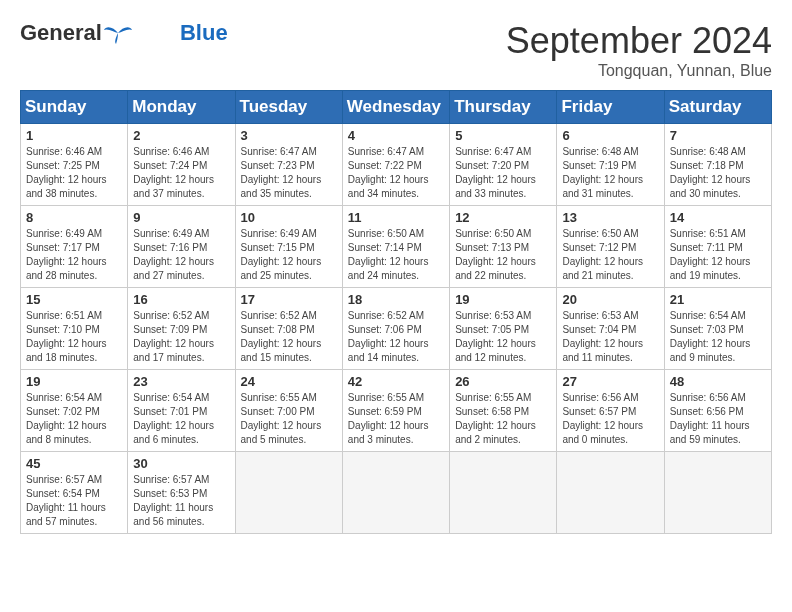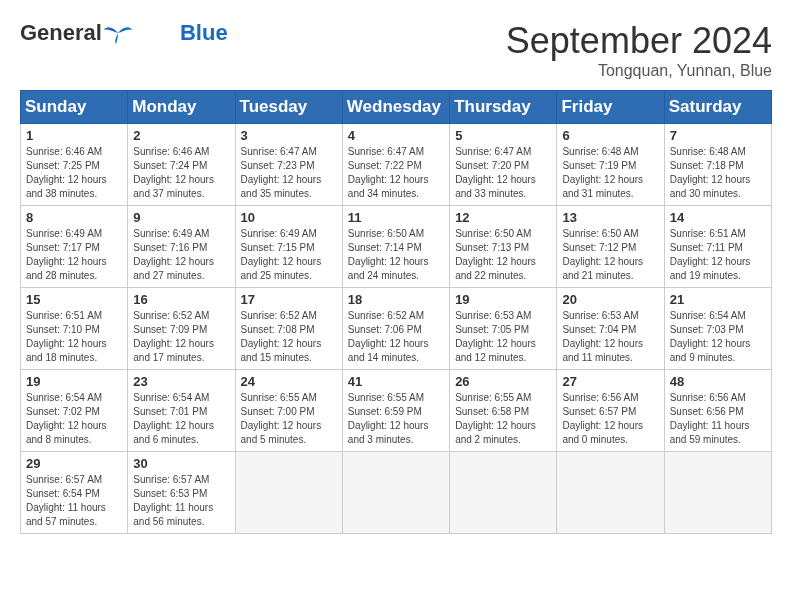--- a/index.html
+++ b/index.html
@@ -271,7 +271,7 @@
 Daylight: 12 hours and 5 minutes.</div>
         </td>
         <td>
-          <span class="day-num">41</span>
+          <span class="day-num">42</span>
           <div class="day-info" style="white-space: pre-line;">Sunrise: 6:55 AM
 Sunset: 6:59 PM
 Daylight: 12 hours and 3 minutes.</div>

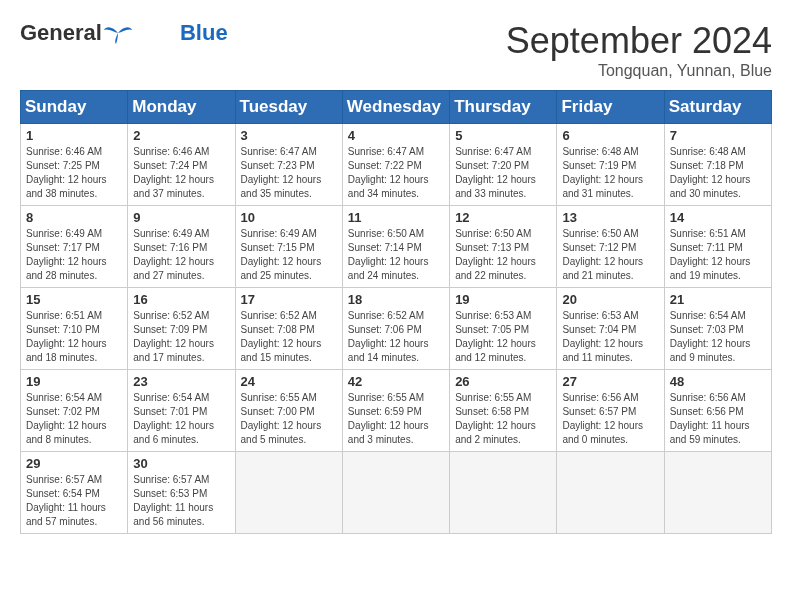--- a/index.html
+++ b/index.html
@@ -297,7 +297,7 @@
       </tr>
       <tr>
         <td>
-          <span class="day-num">29</span>
+          <span class="day-num">45</span>
           <div class="day-info" style="white-space: pre-line;">Sunrise: 6:57 AM
 Sunset: 6:54 PM
 Daylight: 11 hours and 57 minutes.</div>

